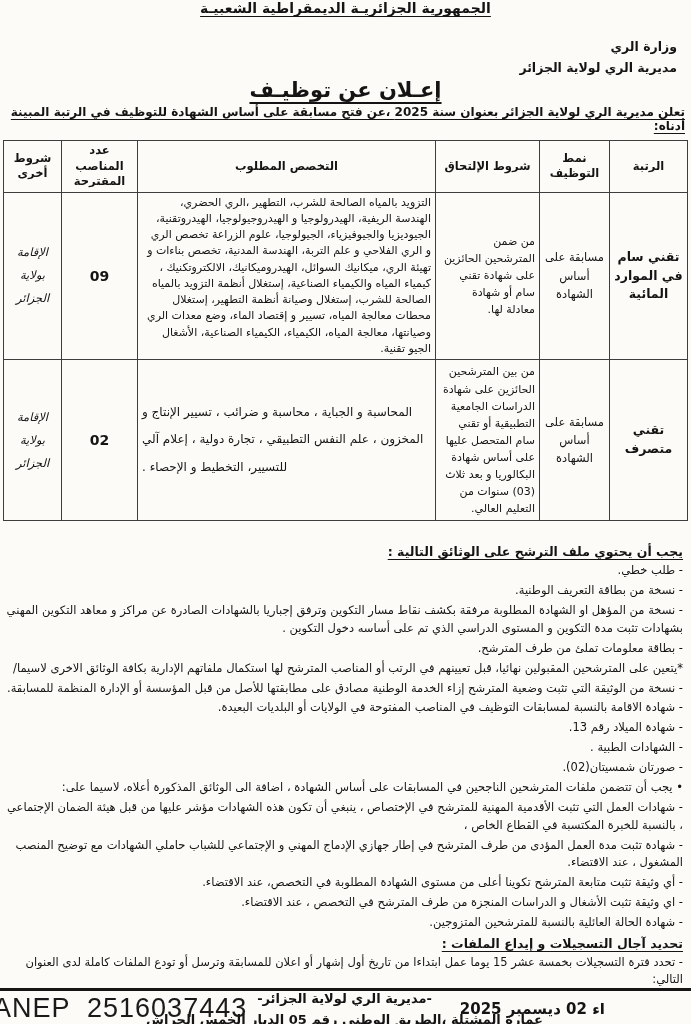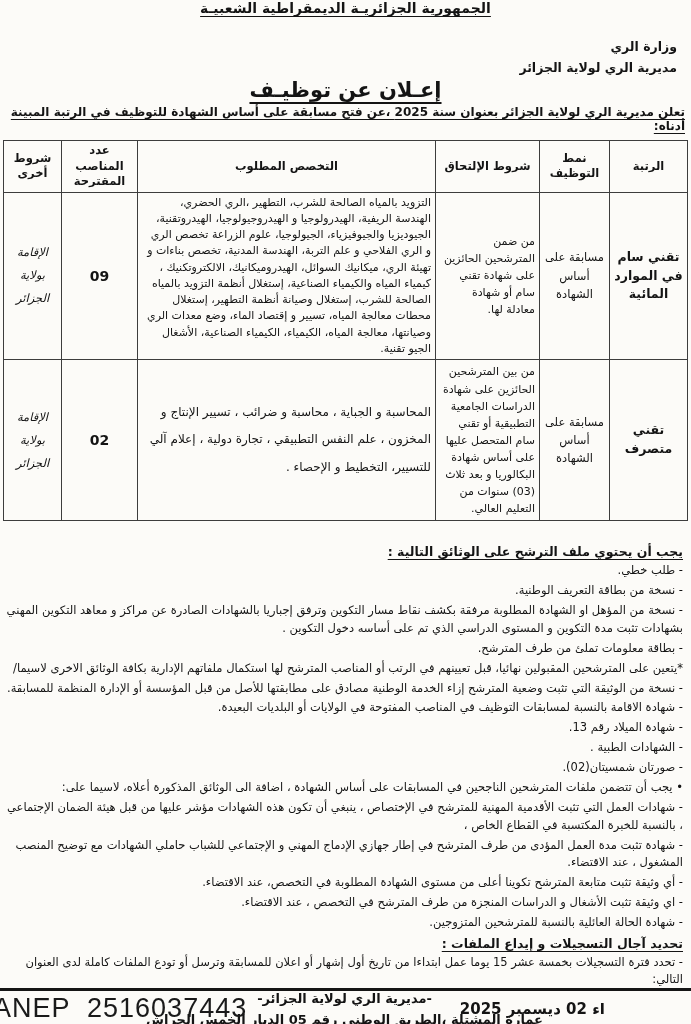--- a/index.html
+++ b/index.html
@@ -42,7 +42,7 @@
   td.mode{font-size:11.5px;text-align:center;line-height:1.6;}
   td.cond{font-size:11px;text-align:right;line-height:1.55;padding:3px 5px;}
   td.spec1{font-size:11px;text-align:right;line-height:1.48;padding:4px 6px;}
-  td.spec2{font-size:12px;text-align:right;line-height:2.3;padding:4px 8px;}
+  td.spec2{font-size:12px;text-align:left;line-height:2.3;padding:4px 8px;}
   td.num{font-size:14px;font-weight:bold;text-align:center;}
   td.other{font-size:11.5px;text-align:center;line-height:2.0;font-style:italic;}
   tr.r1 td{height:158px;}

